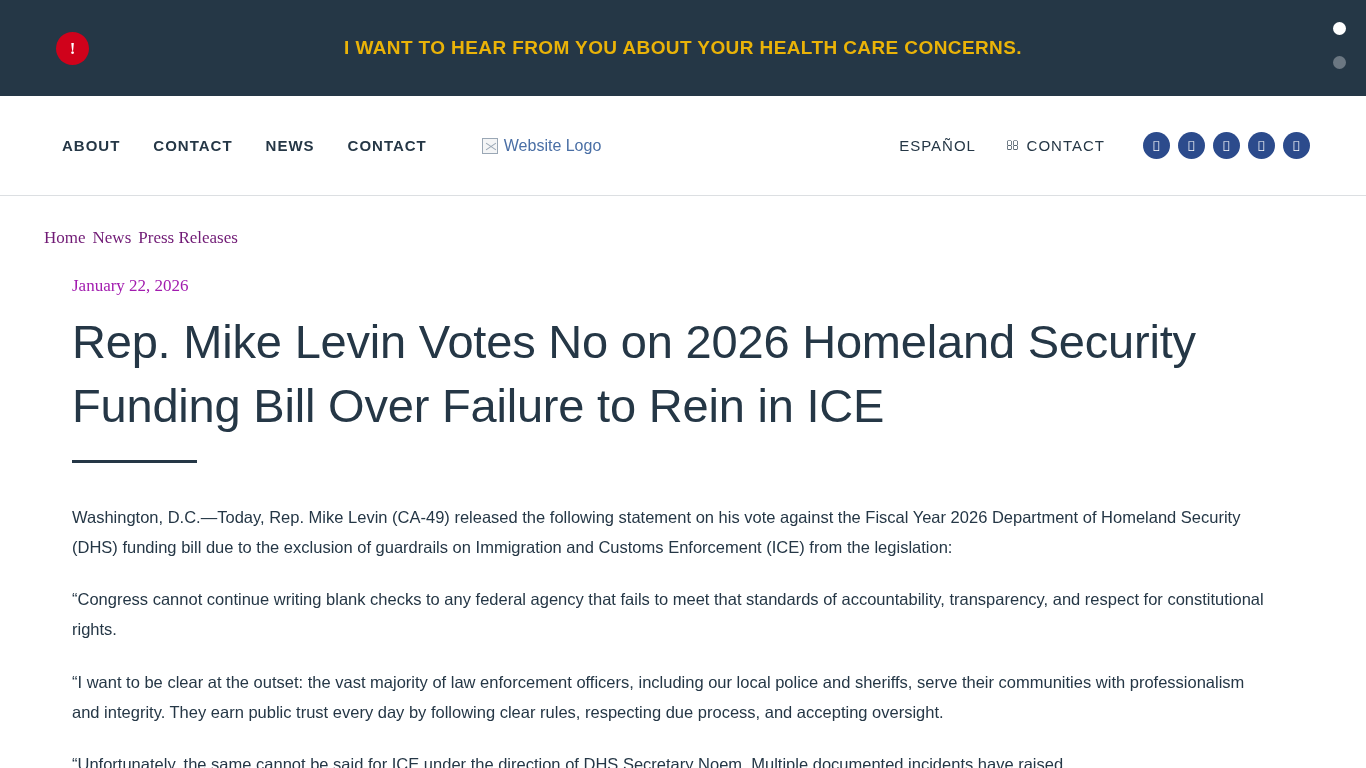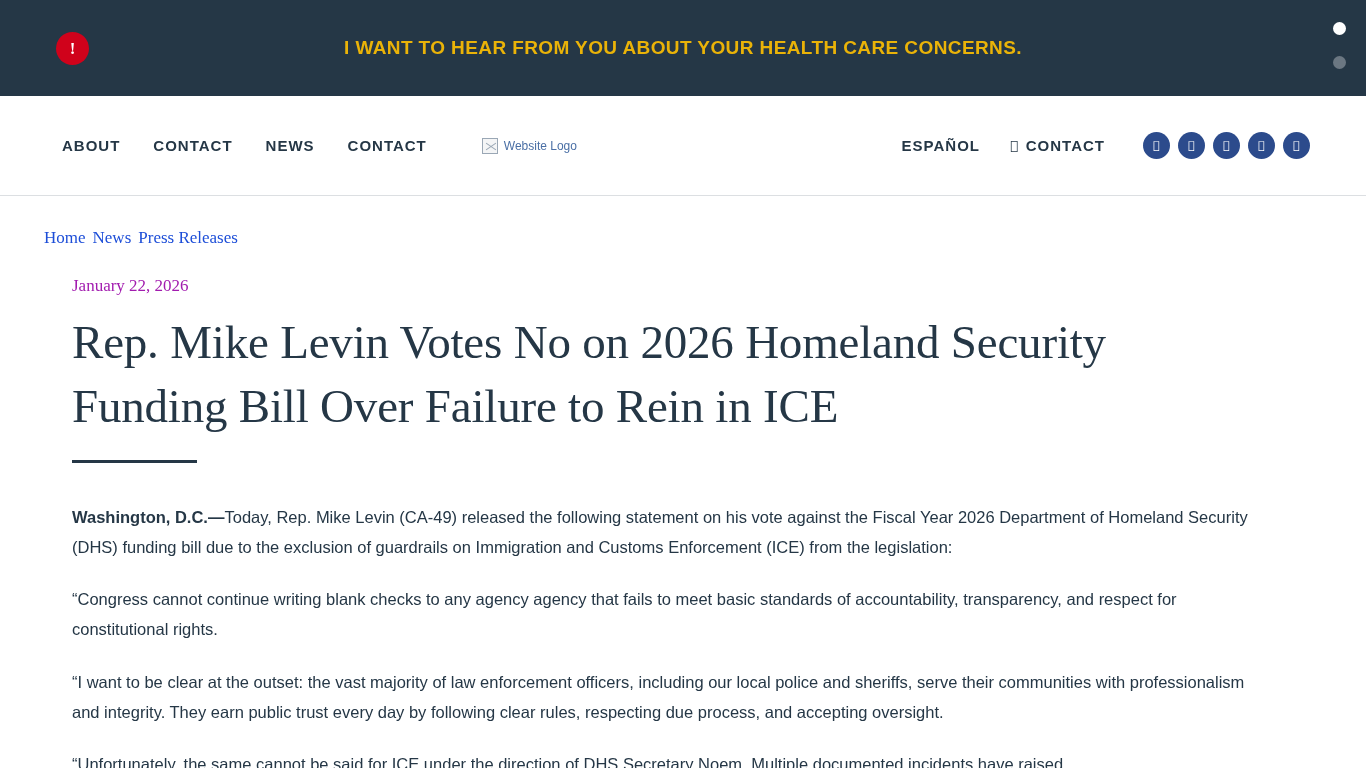--- a/index.html
+++ b/index.html
@@ -90,7 +90,7 @@
     align-items: center;
     gap: 6px;
     color: #4a6fa5;
-    font-size: 12px;
+    font-size: 16px;
     justify-content: center;
   }
   .broken-img-icon {

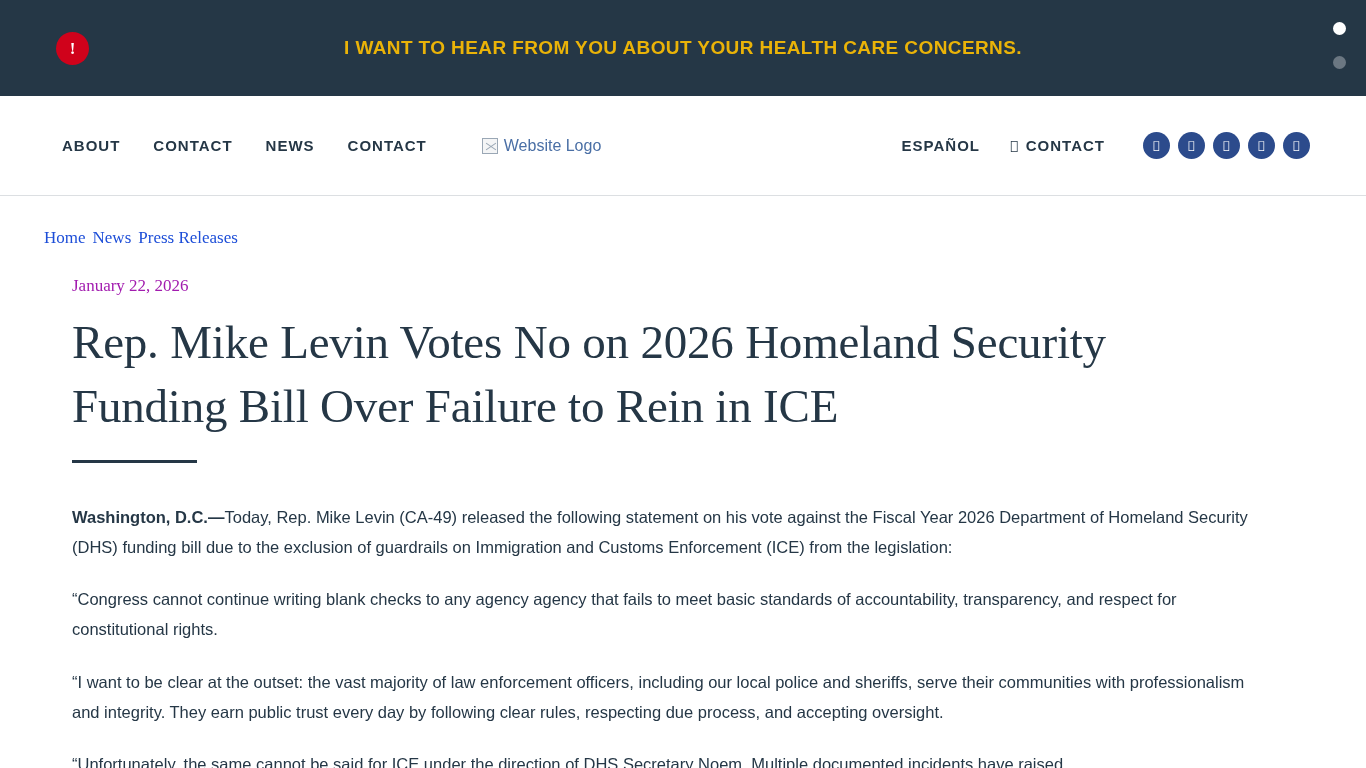--- a/index.html
+++ b/index.html
@@ -123,7 +123,7 @@
   .nav-util {
     color: #253746;
     font-size: 15px;
-    font-weight: bold;
+    font-weight: normal;
     letter-spacing: 1px;
     cursor: pointer;
     display: flex;

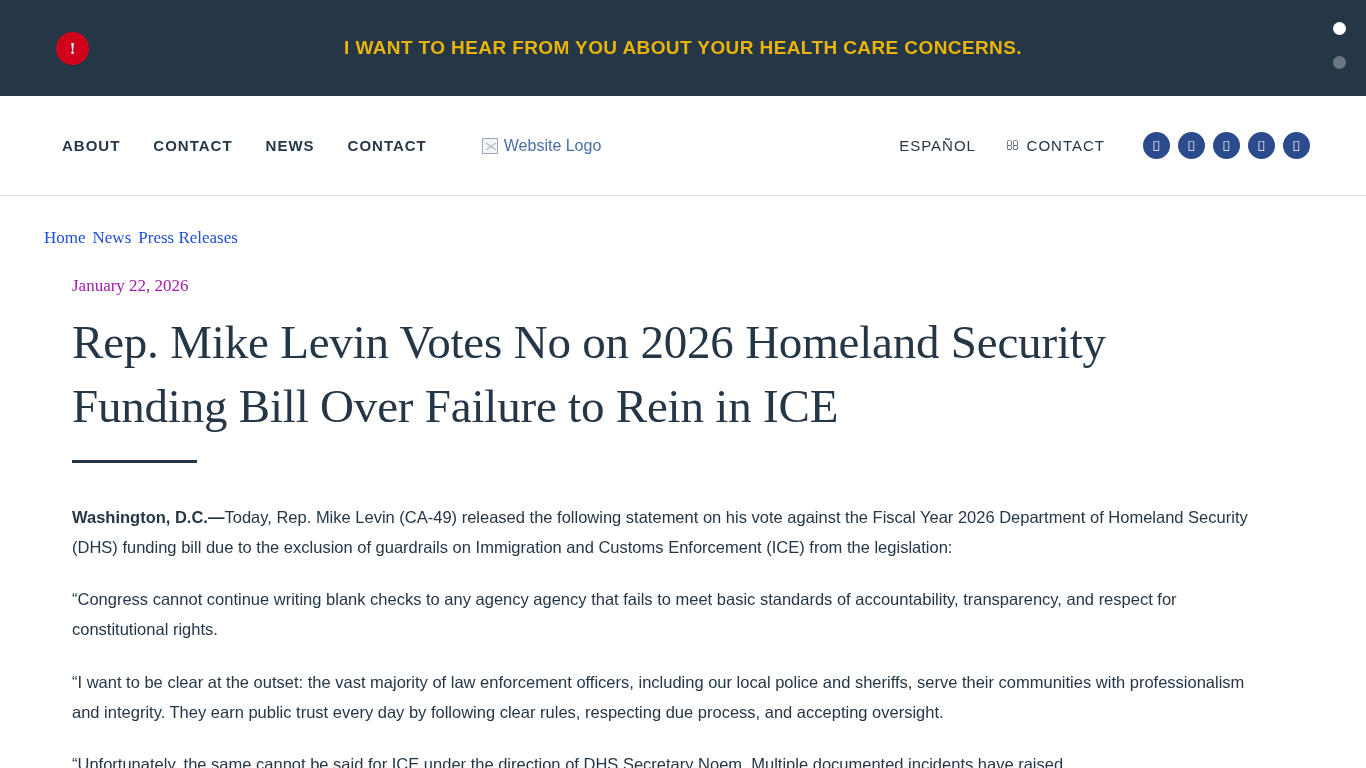--- a/index.html
+++ b/index.html
@@ -168,7 +168,7 @@
     font-family: "Liberation Serif", serif;
   }
   .breadcrumb-item {
-    color: #1d4ed8;
+    color: #701a75;
     text-decoration: none;
     cursor: pointer;
   }

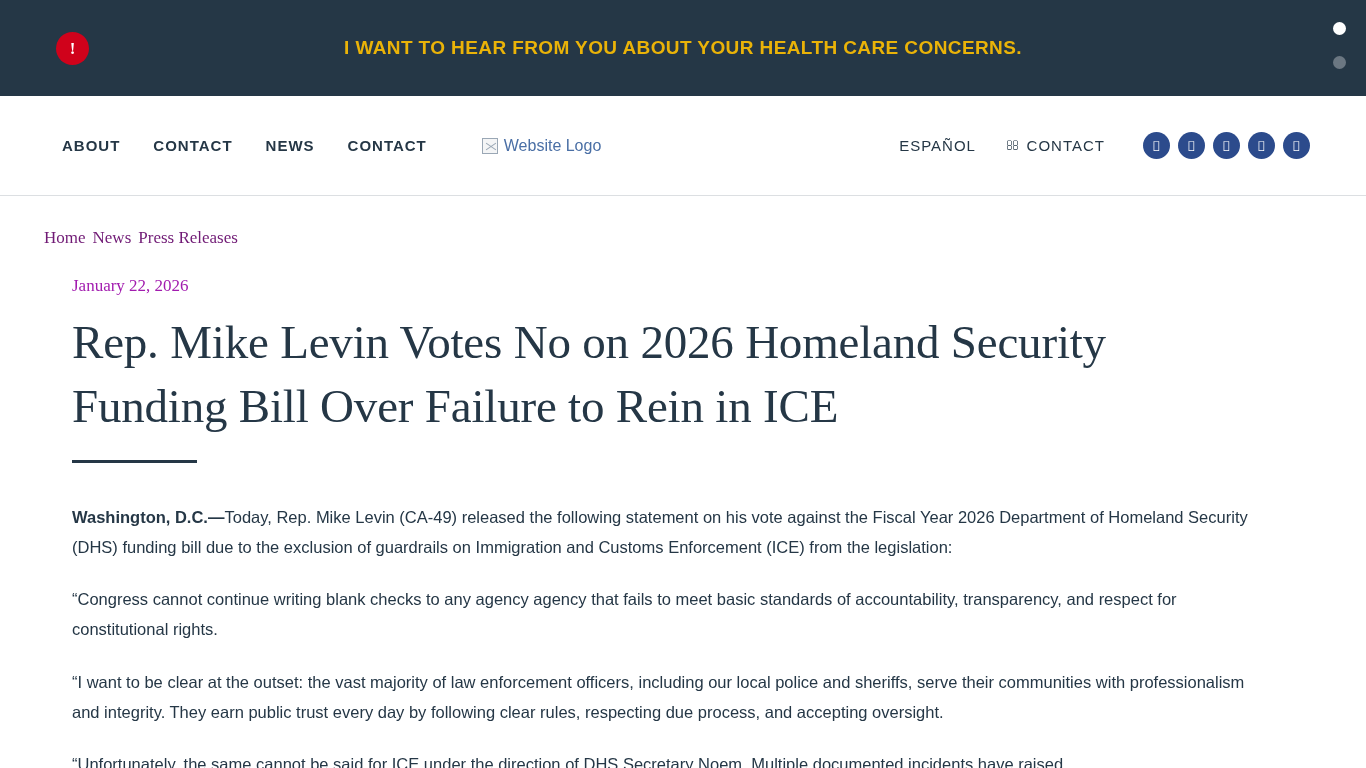--- a/index.html
+++ b/index.html
@@ -184,7 +184,7 @@
     line-height: 1.37;
     font-weight: normal;
     color: #253746;
-    font-family: Liberation Serif, serif;
+    font-family: Liberation Sans, sans-serif;
     letter-spacing: -0.2px;
   }
   .title-rule {

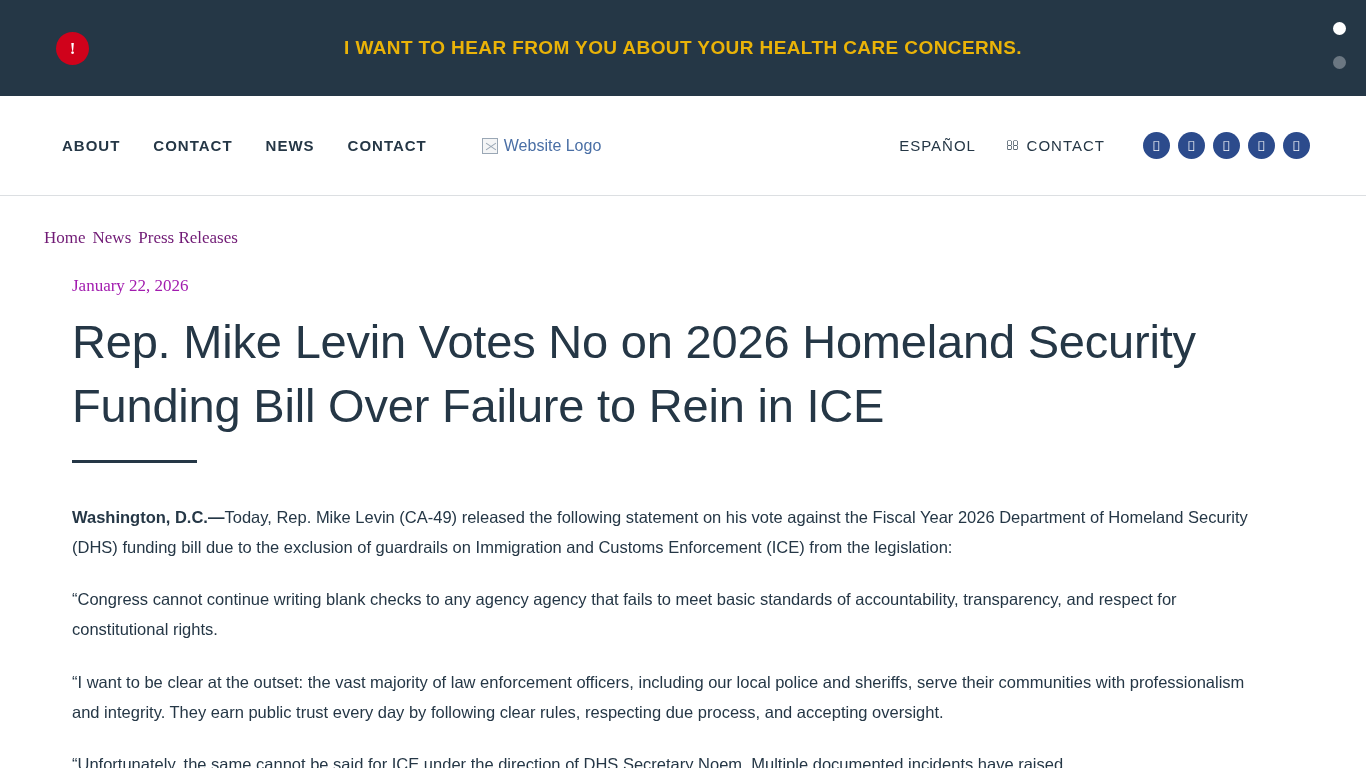--- a/index.html
+++ b/index.html
@@ -202,7 +202,7 @@
     line-height: 1.83;
     color: #253746;
   }
-  .body-copy strong { font-weight: bold; }
+  .body-copy strong { font-weight: normal; }
 </style>
 </head>
 <body>

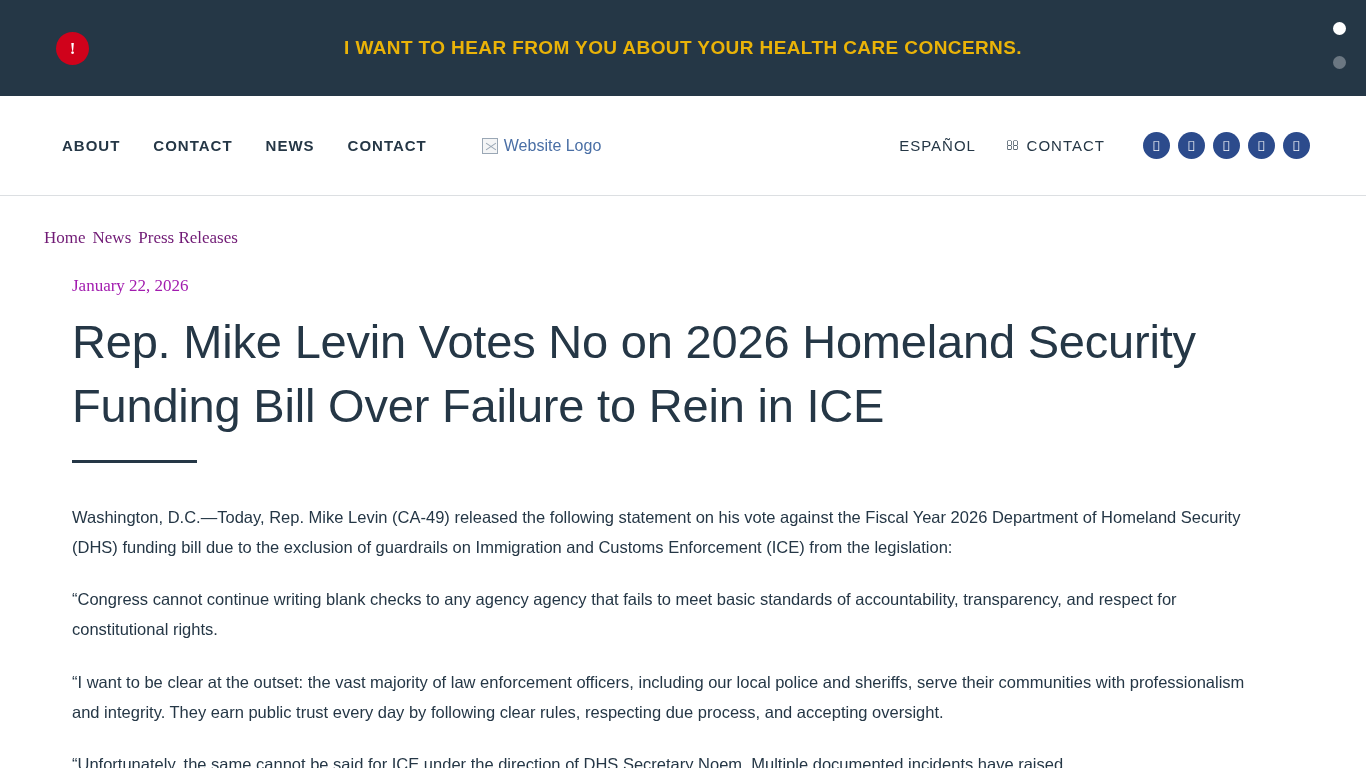--- a/index.html
+++ b/index.html
@@ -264,7 +264,7 @@
     <p>
       <strong>Washington, D.C.—</strong><span>Today, Rep. Mike Levin (CA-49) released the following statement on his vote against the Fiscal Year 2026 Department of Homeland Security (DHS) funding bill due to the exclusion of guardrails on Immigration and Customs Enforcement (ICE) from the legislation:</span>
     </p>
-    <p>“Congress cannot continue writing blank checks to any agency agency that fails to meet basic standards of accountability, transparency, and respect for constitutional rights.</p>
+    <p>“Congress cannot continue writing blank checks to any federal agency that fails to meet that standards of accountability, transparency, and respect for constitutional rights.</p>
     <p>“I want to be clear at the outset: the vast majority of law enforcement officers, including our local police and sheriffs, serve their communities with professionalism and integrity. They earn public trust every day by following clear rules, respecting due process, and accepting oversight.</p>
     <p>“Unfortunately, the same cannot be said for ICE under the direction of DHS Secretary Noem. Multiple documented incidents have raised</p>
   </div>

